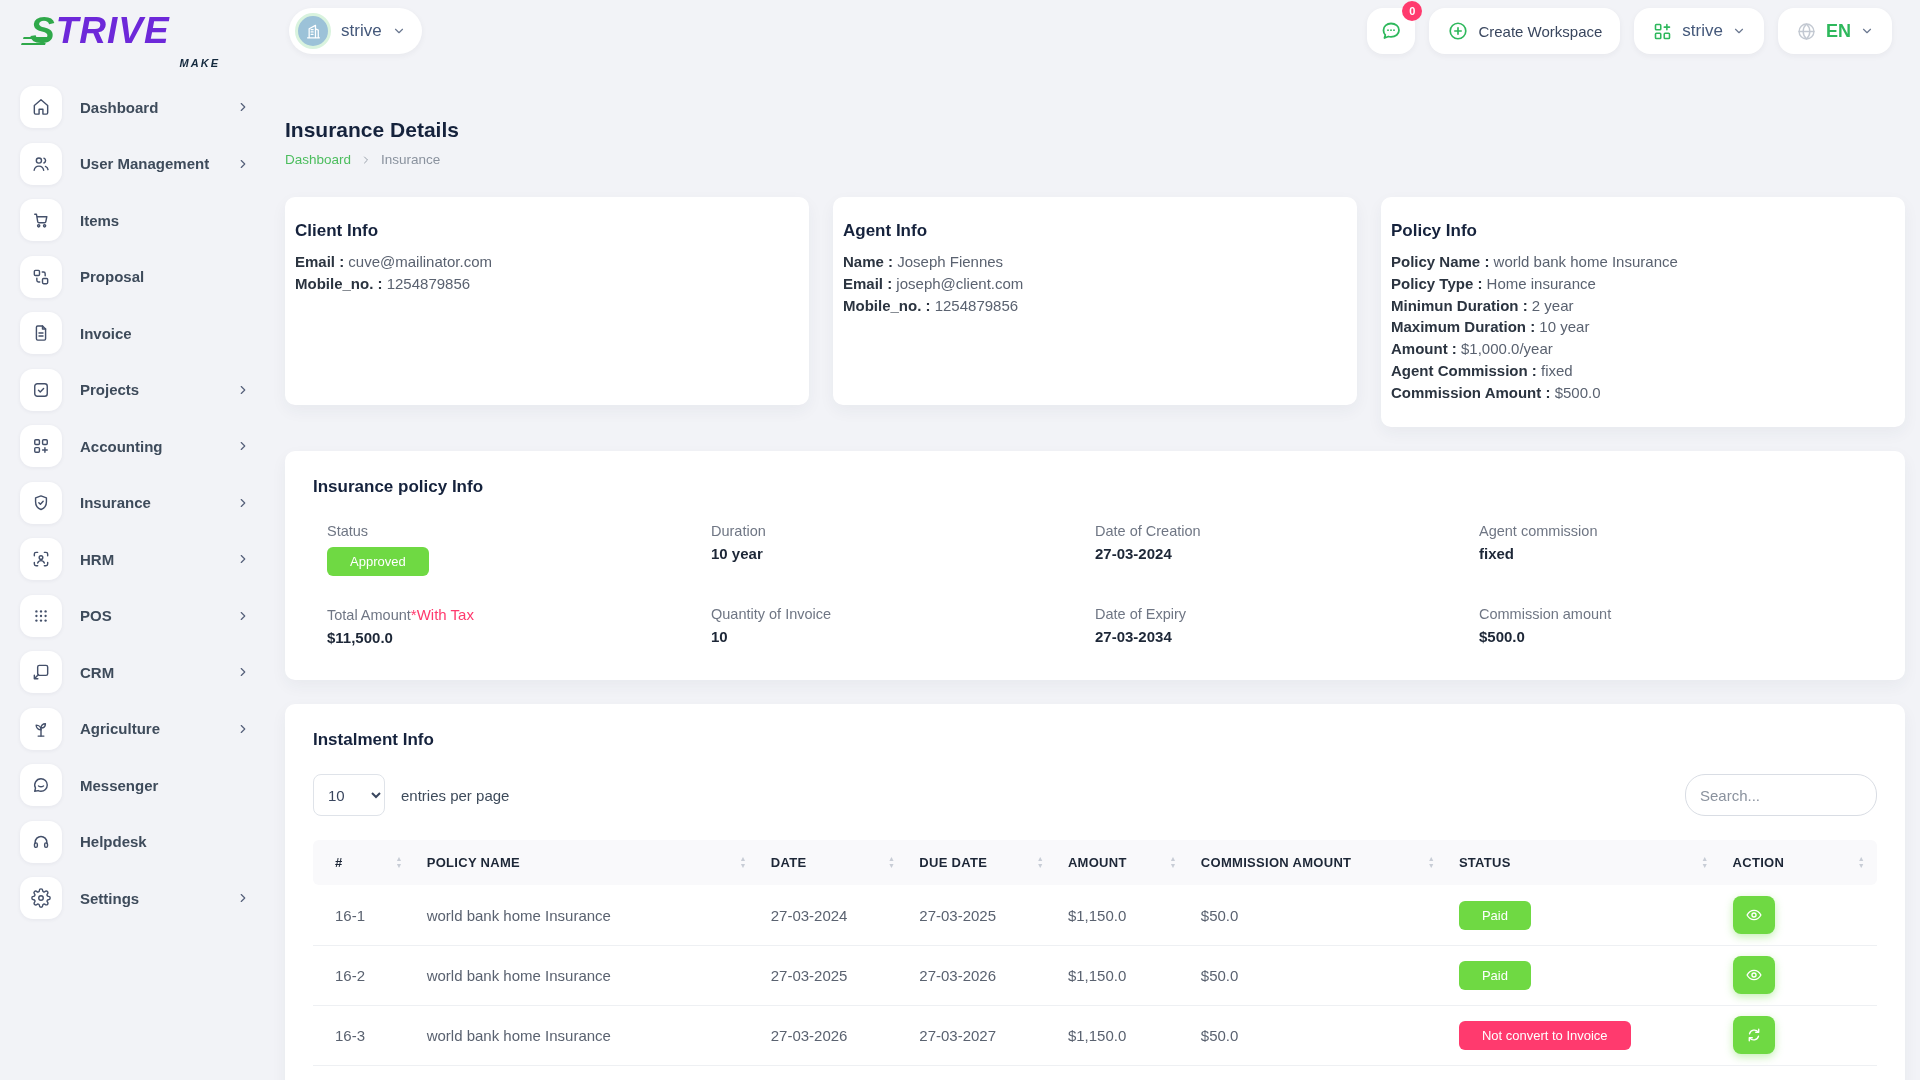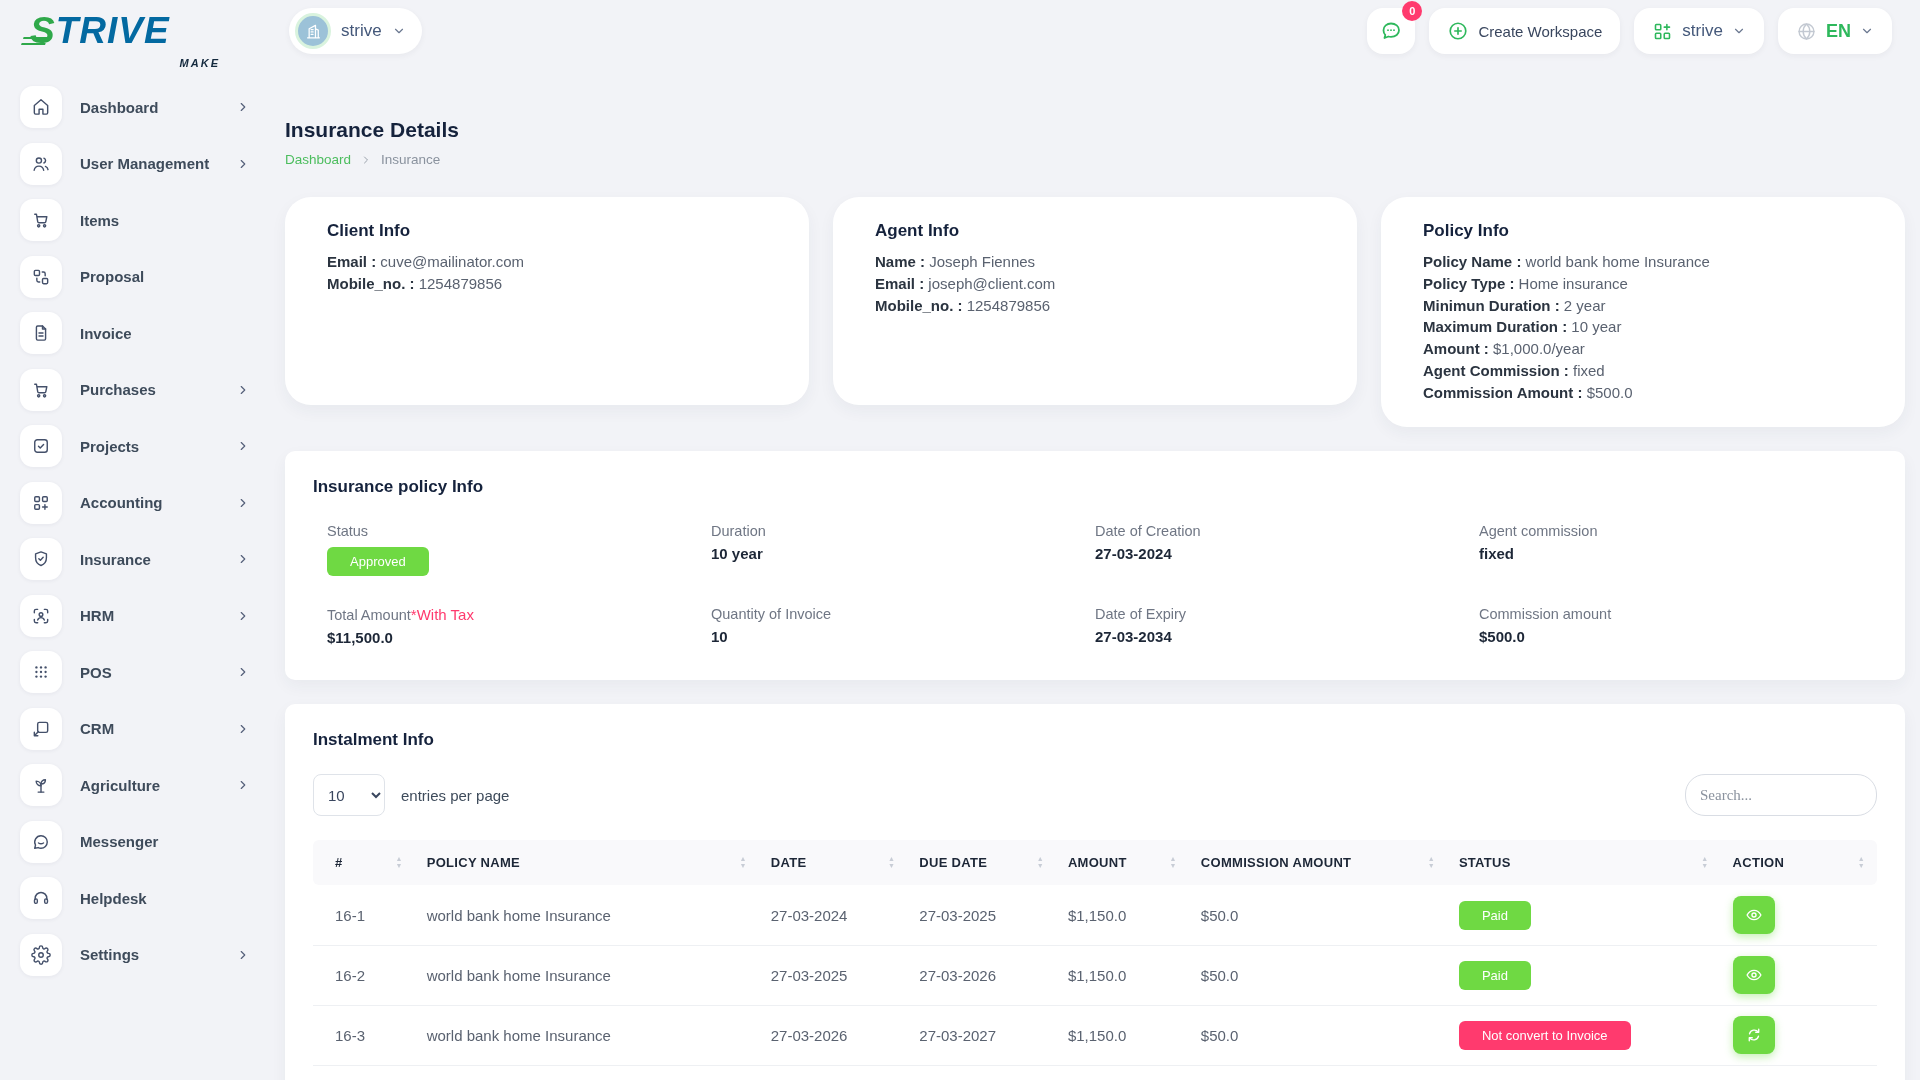--- a/index.html
+++ b/index.html
@@ -18,7 +18,7 @@
   .logo-s { color:#2fa84a; position:relative; }
   .logo-s::after{ content:""; position:absolute; left:-8px; bottom:2px; width:24px; height:10px;
      background:repeating-linear-gradient(to bottom,#2fa84a 0 2.5px,transparent 2.5px 5.8px); transform:skewX(-18deg); }
-  .logo-rest { color:#0369a1; }
+  .logo-rest { color:#6d28d9; }
   .logo-sub { text-align:right; font-style:italic; font-weight:700; font-size:11px; color:#13283d; letter-spacing:2px; margin-top:8px; }
 
   .ws-pill { position:absolute; left:289px; top:8px; height:46px; background:#fff; border-radius:23px;

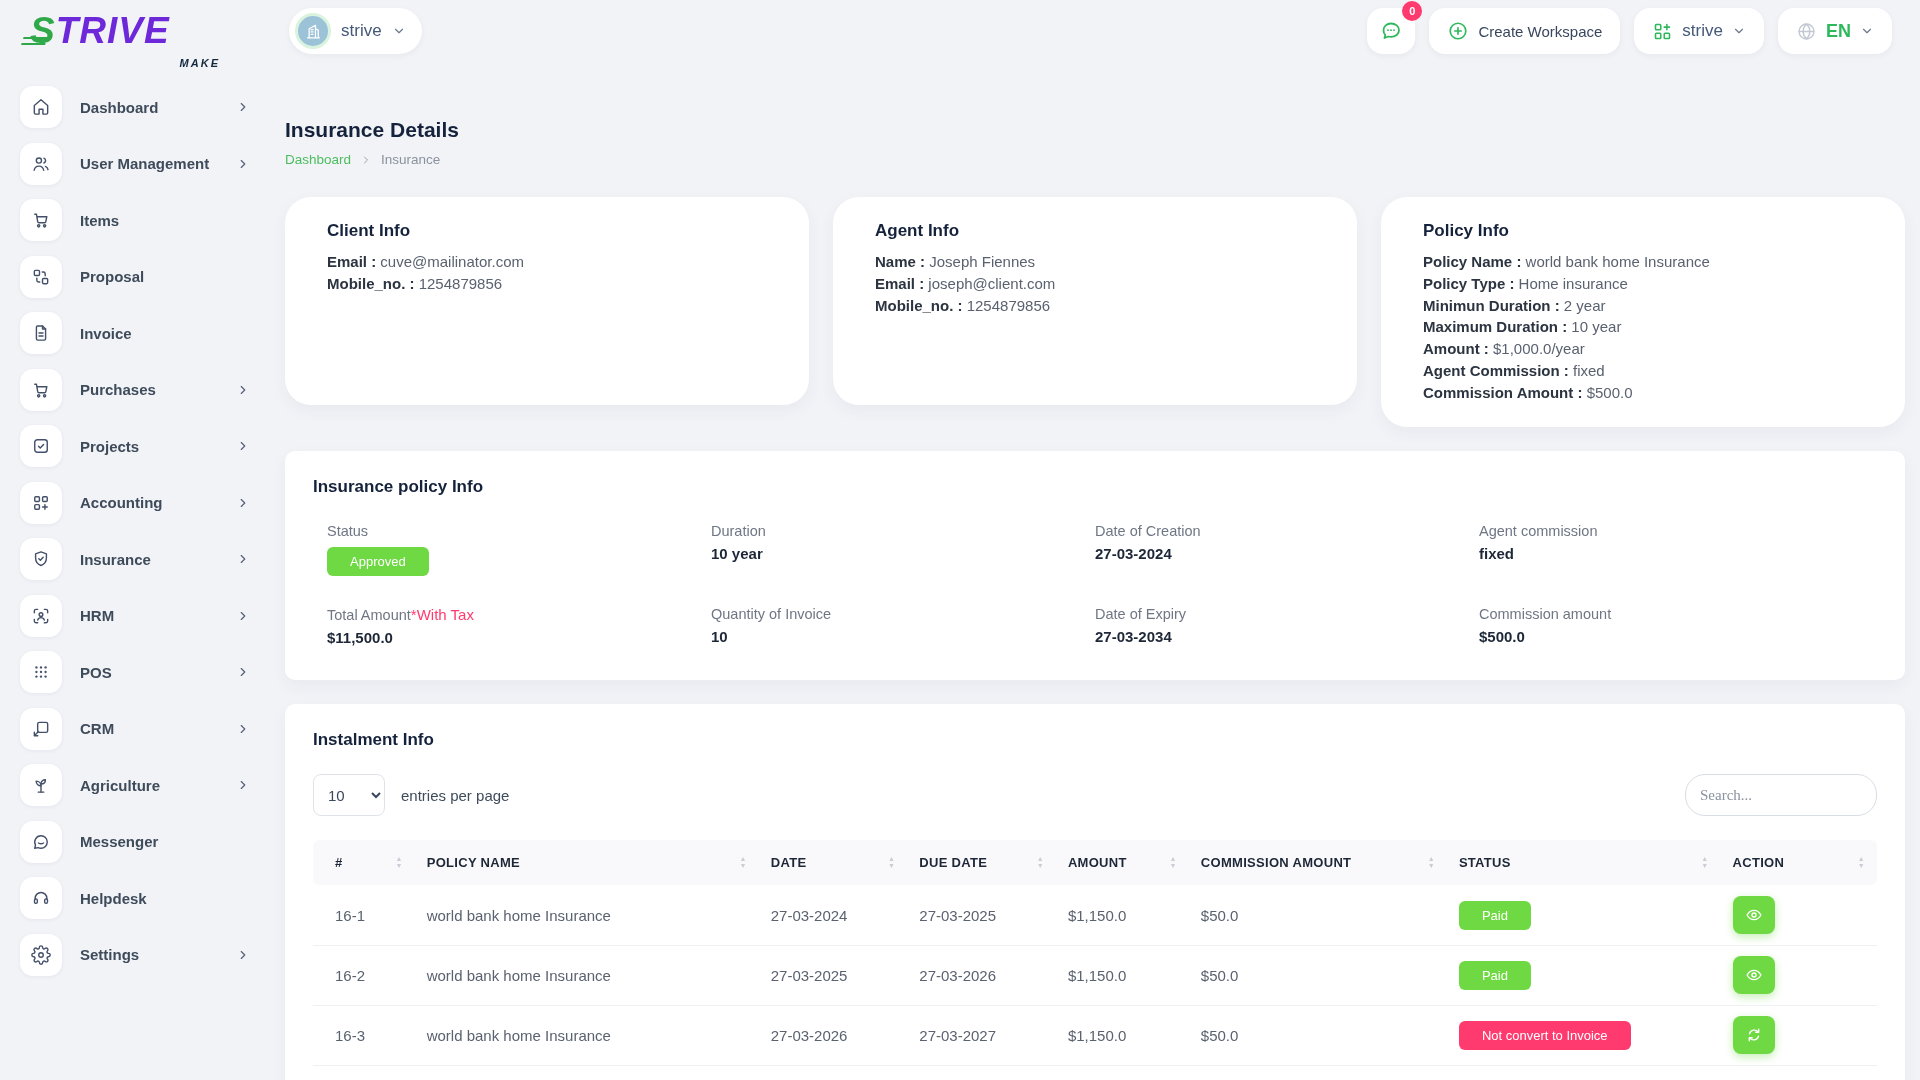--- a/index.html
+++ b/index.html
@@ -56,7 +56,7 @@
 
   .cards-row { margin-top:30px; display:grid; grid-template-columns:1fr 1fr 1fr; gap:24px; align-items:start; }
   .panel { background:#fff; border-radius:10px; box-shadow:0 6px 16px rgba(40,50,70,.05); }
-  .info-card { padding:24px 42px; min-height:208px;border-radius:26px; }
+  .info-card { padding:24px 10px; min-height:208px; }
   .card-title { font-size:17px; font-weight:700; color:#15223c; margin-bottom:10px; }
   .field-line { font-size:15px; line-height:1.45; color:#5a6270; }
   .field-line b { color:#2b3440; font-weight:700; }

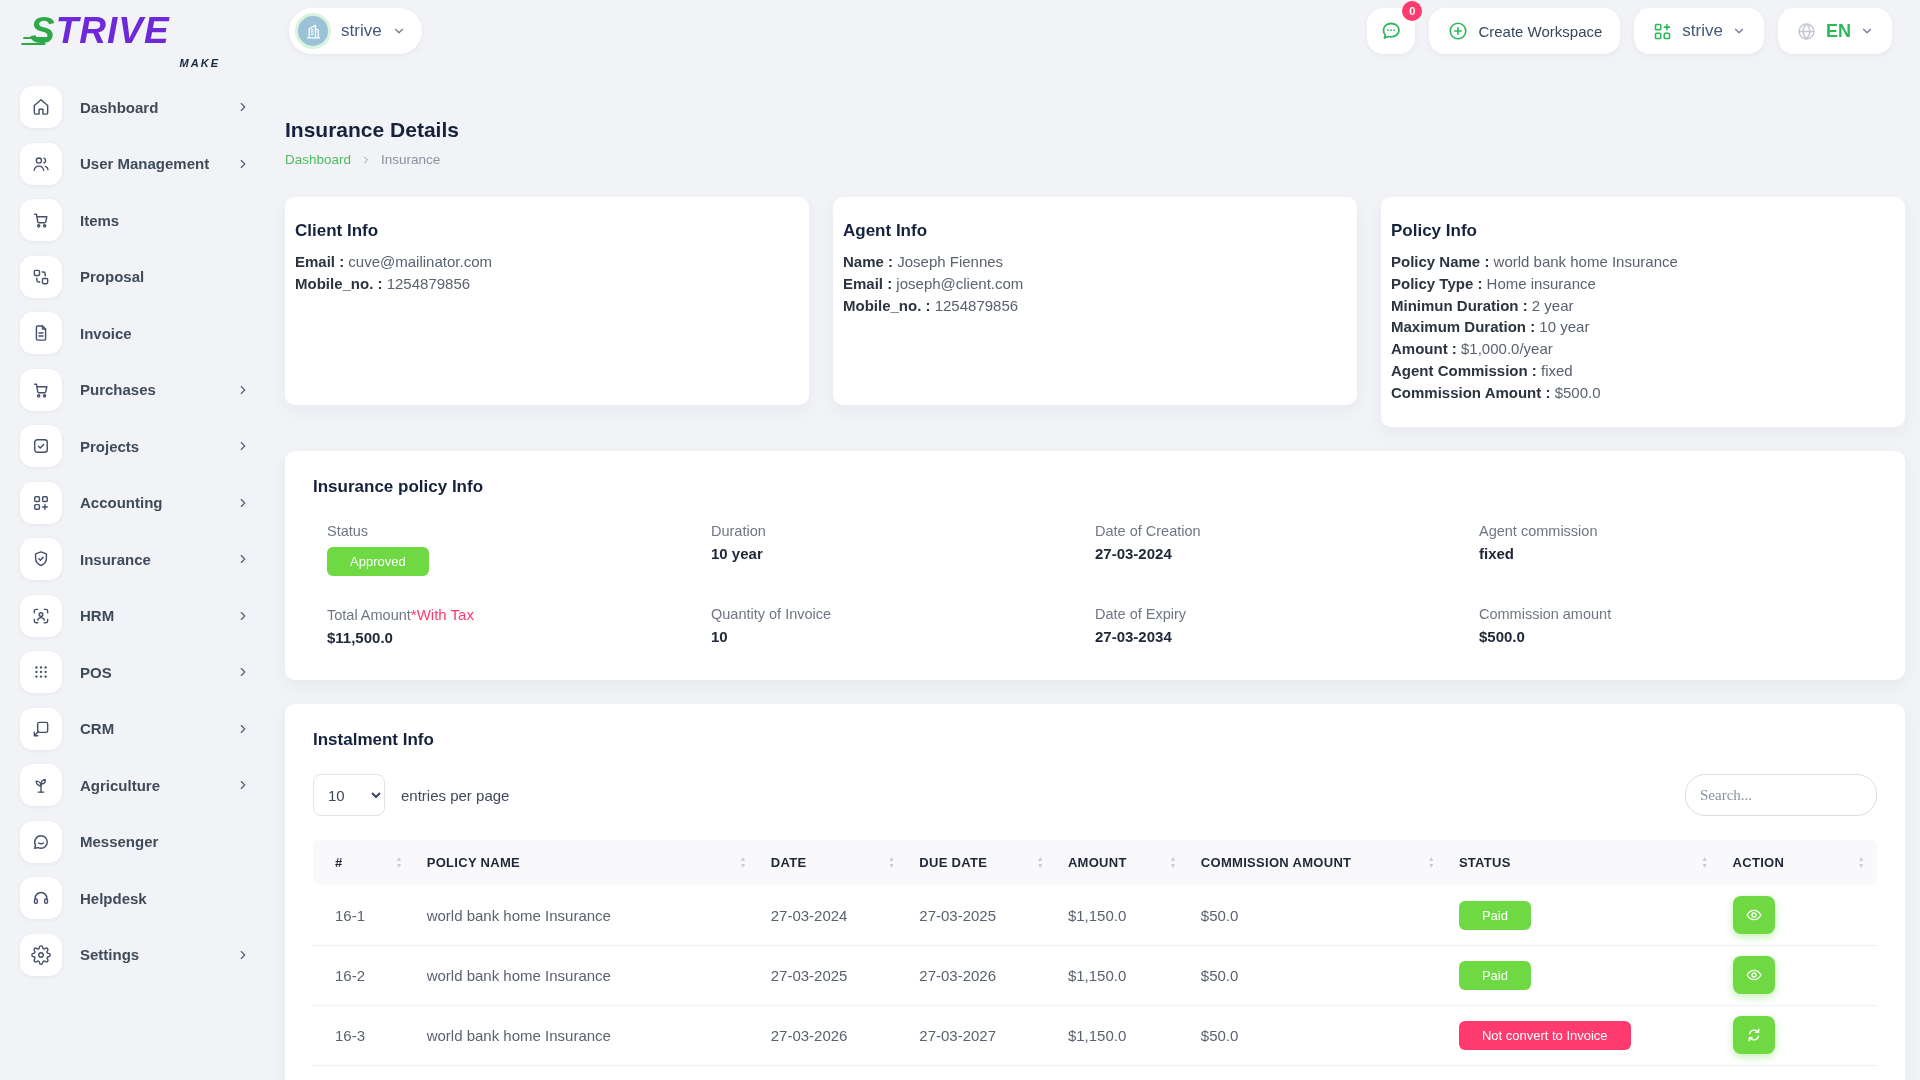--- a/index.html
+++ b/index.html
@@ -239,21 +239,6 @@
     <span class="side-label">Invoice</span>
   </div>
 
-  <div class="side-item">
-    <span class="side-icon">
-      <svg viewBox="0 0 24 24">
-          <circle cx="9.2" cy="19" r="1.3"></circle>
-          <circle cx="16.3" cy="19" r="1.3"></circle>
-          <path d="M4.5 5h2l1.6 9.2a1.4 1.4 0 0 0 1.4 1.1h6.8a1.4 1.4 0 0 0 1.4-1.1L19 8H7"></path>
-        </svg>
-    </span>
-    <span class="side-label">Purchases</span>
-    <span class="side-chev">
-        <svg viewBox="0 0 24 24">
-          <path d="M9 6l6 6-6 6"></path>
-        </svg>
-      </span>
-  </div>
 
   <div class="side-item">
     <span class="side-icon">

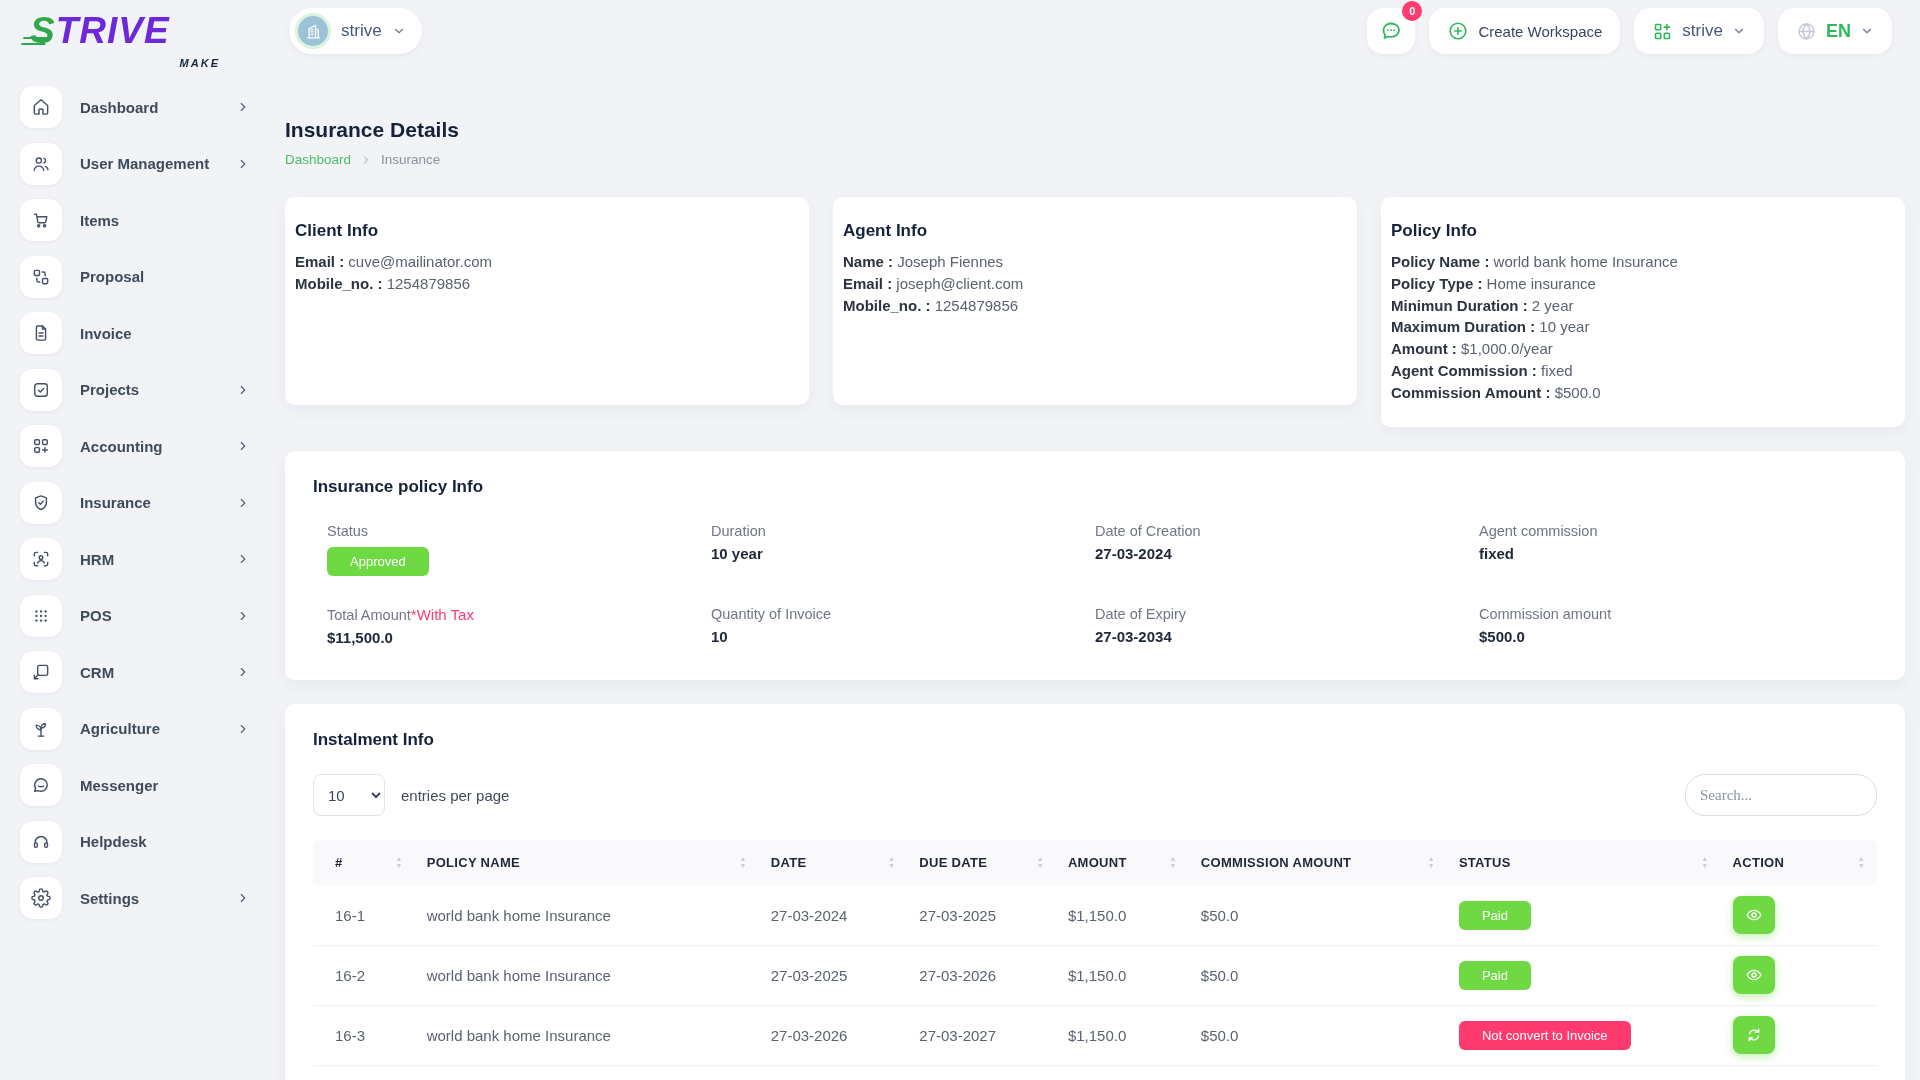--- a/index.html
+++ b/index.html
@@ -80,7 +80,7 @@
     font-size:15px; color:#39465e; padding:0 10px; font-family:inherit; }
   .entries-label { margin-left:16px; font-size:15px; color:#3e4b5b; }
   .search-input { margin-left:auto; width:192px; height:42px; border:1px solid #d9dde4; border-radius:20px;
-    padding:0 14px; font-size:15px; color:#39465e; font-family:Liberation Serif, serif; background:#fff; }
+    padding:0 14px; font-size:15px; color:#39465e; font-family:Liberation Sans, sans-serif; background:#fff; }
   .search-input::placeholder { color:#8a929e; }
 
   table.instal-table { margin-top:24px; width:100%; border-collapse:collapse; }

